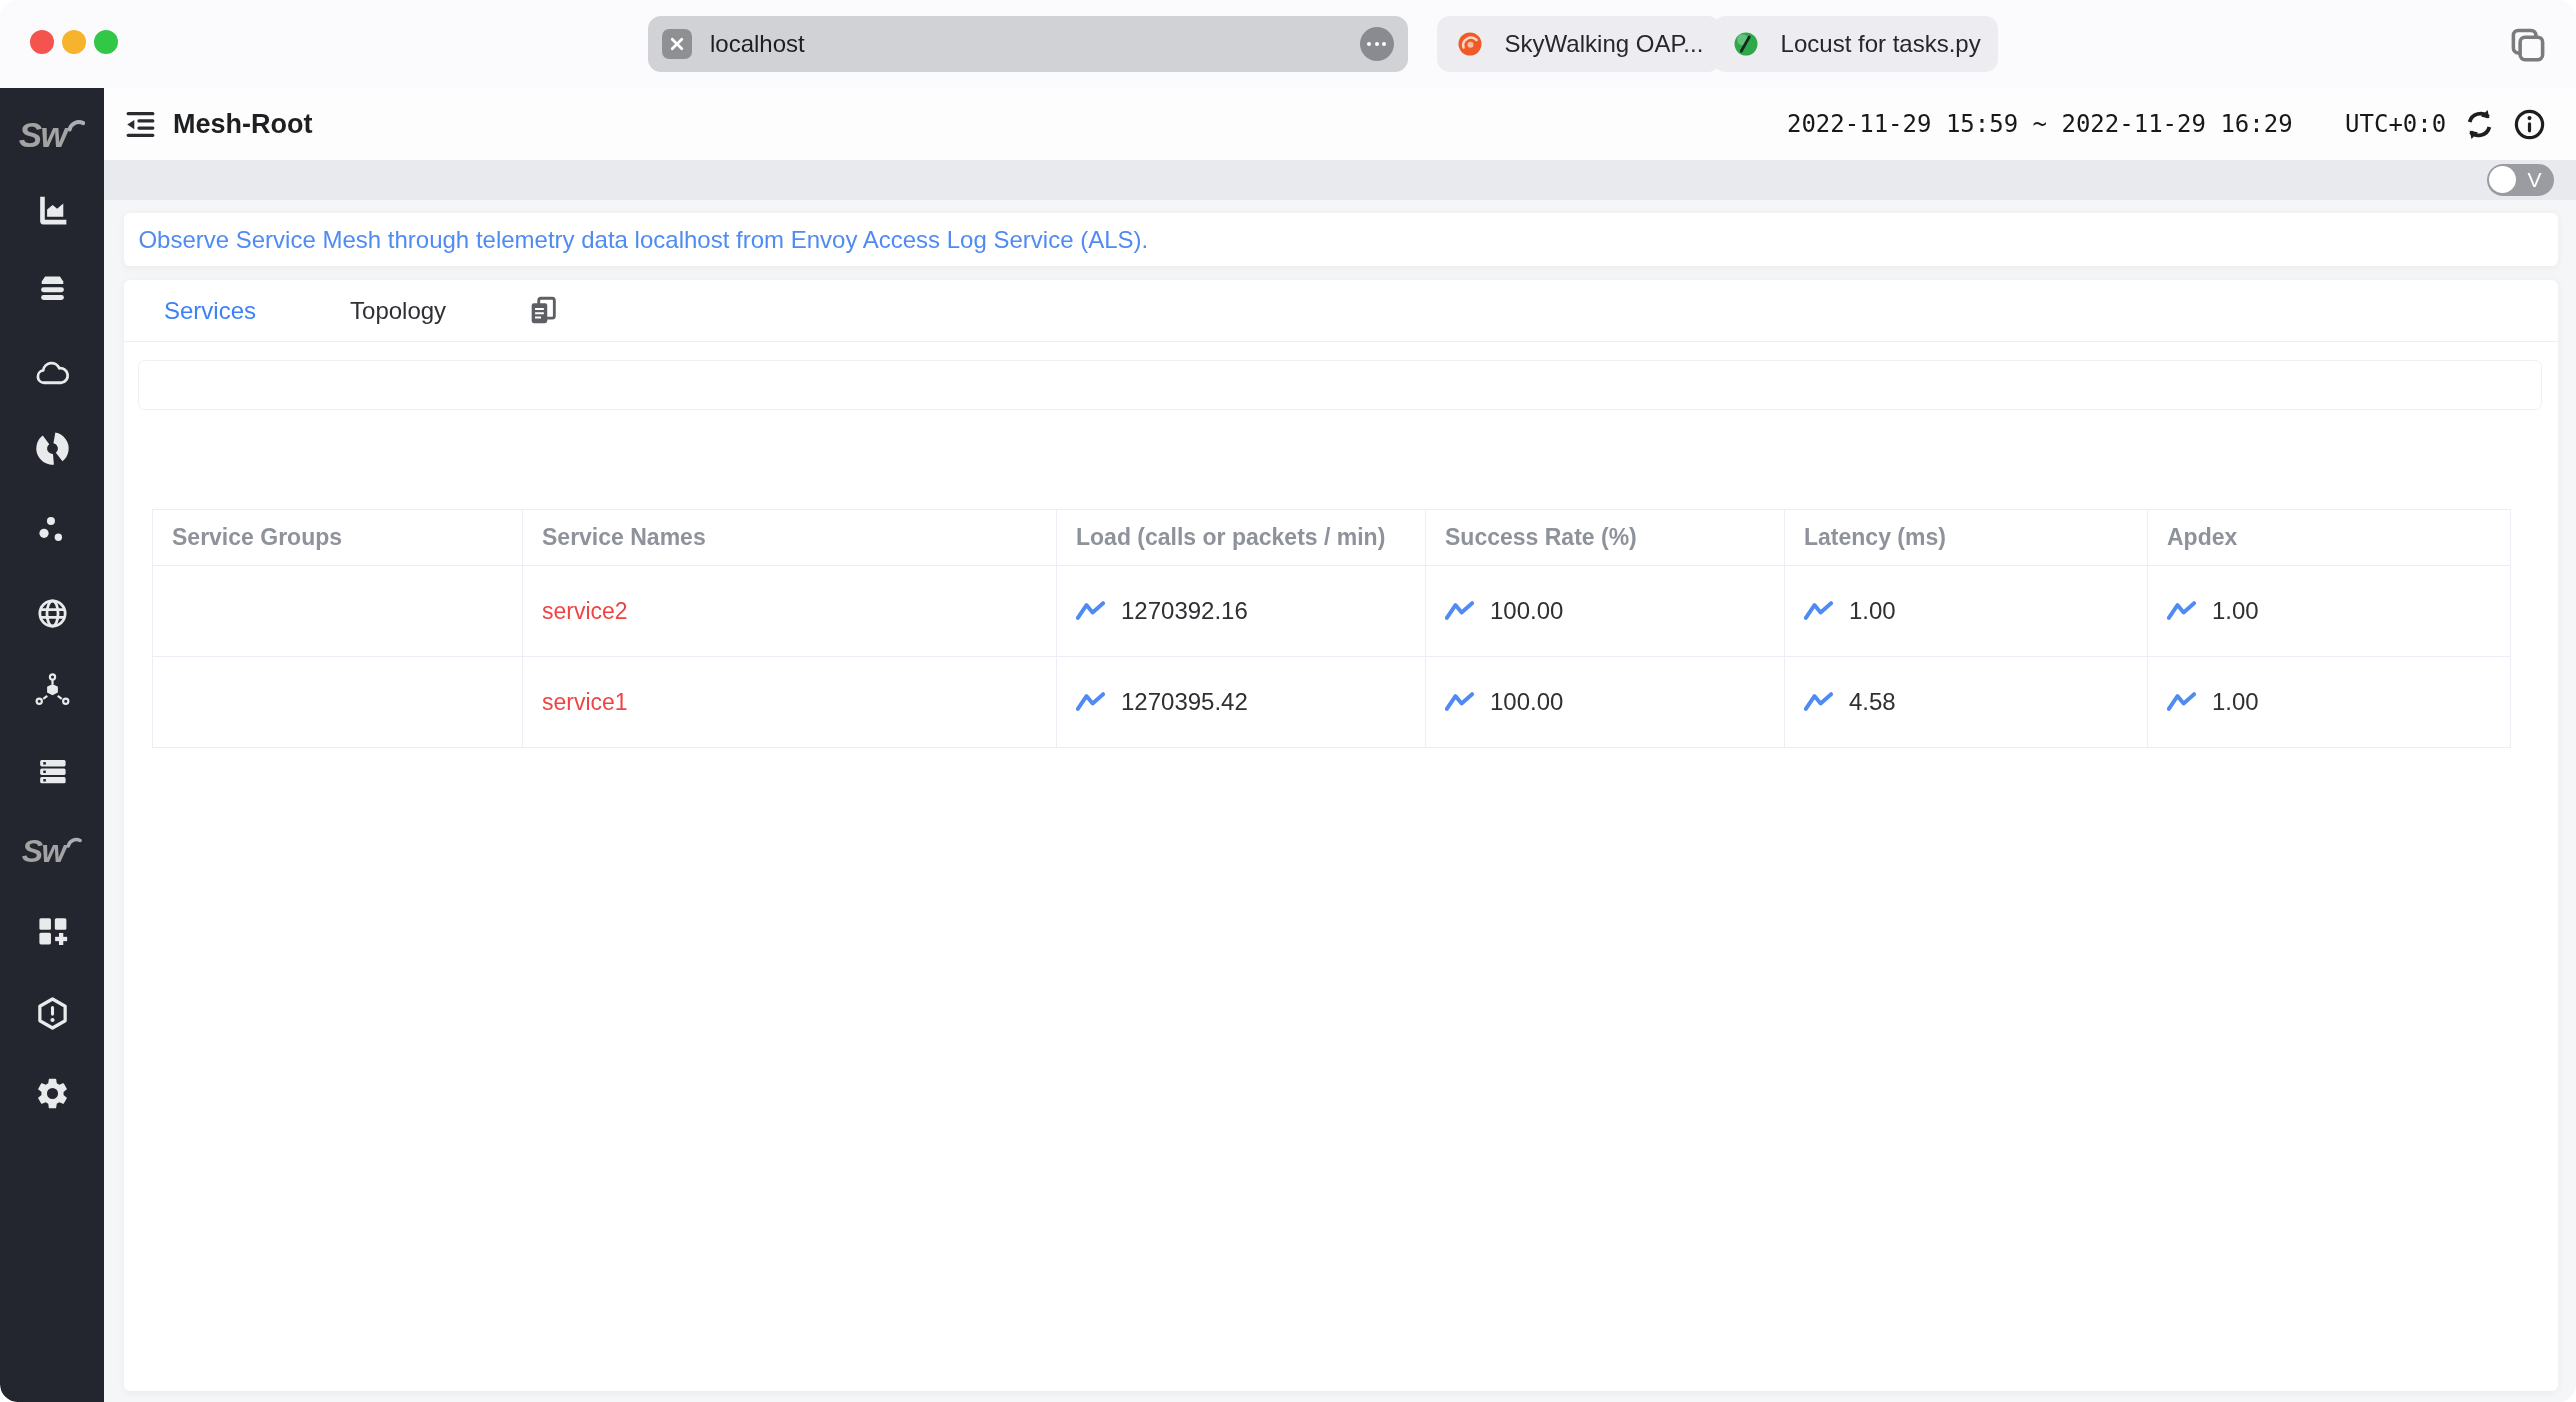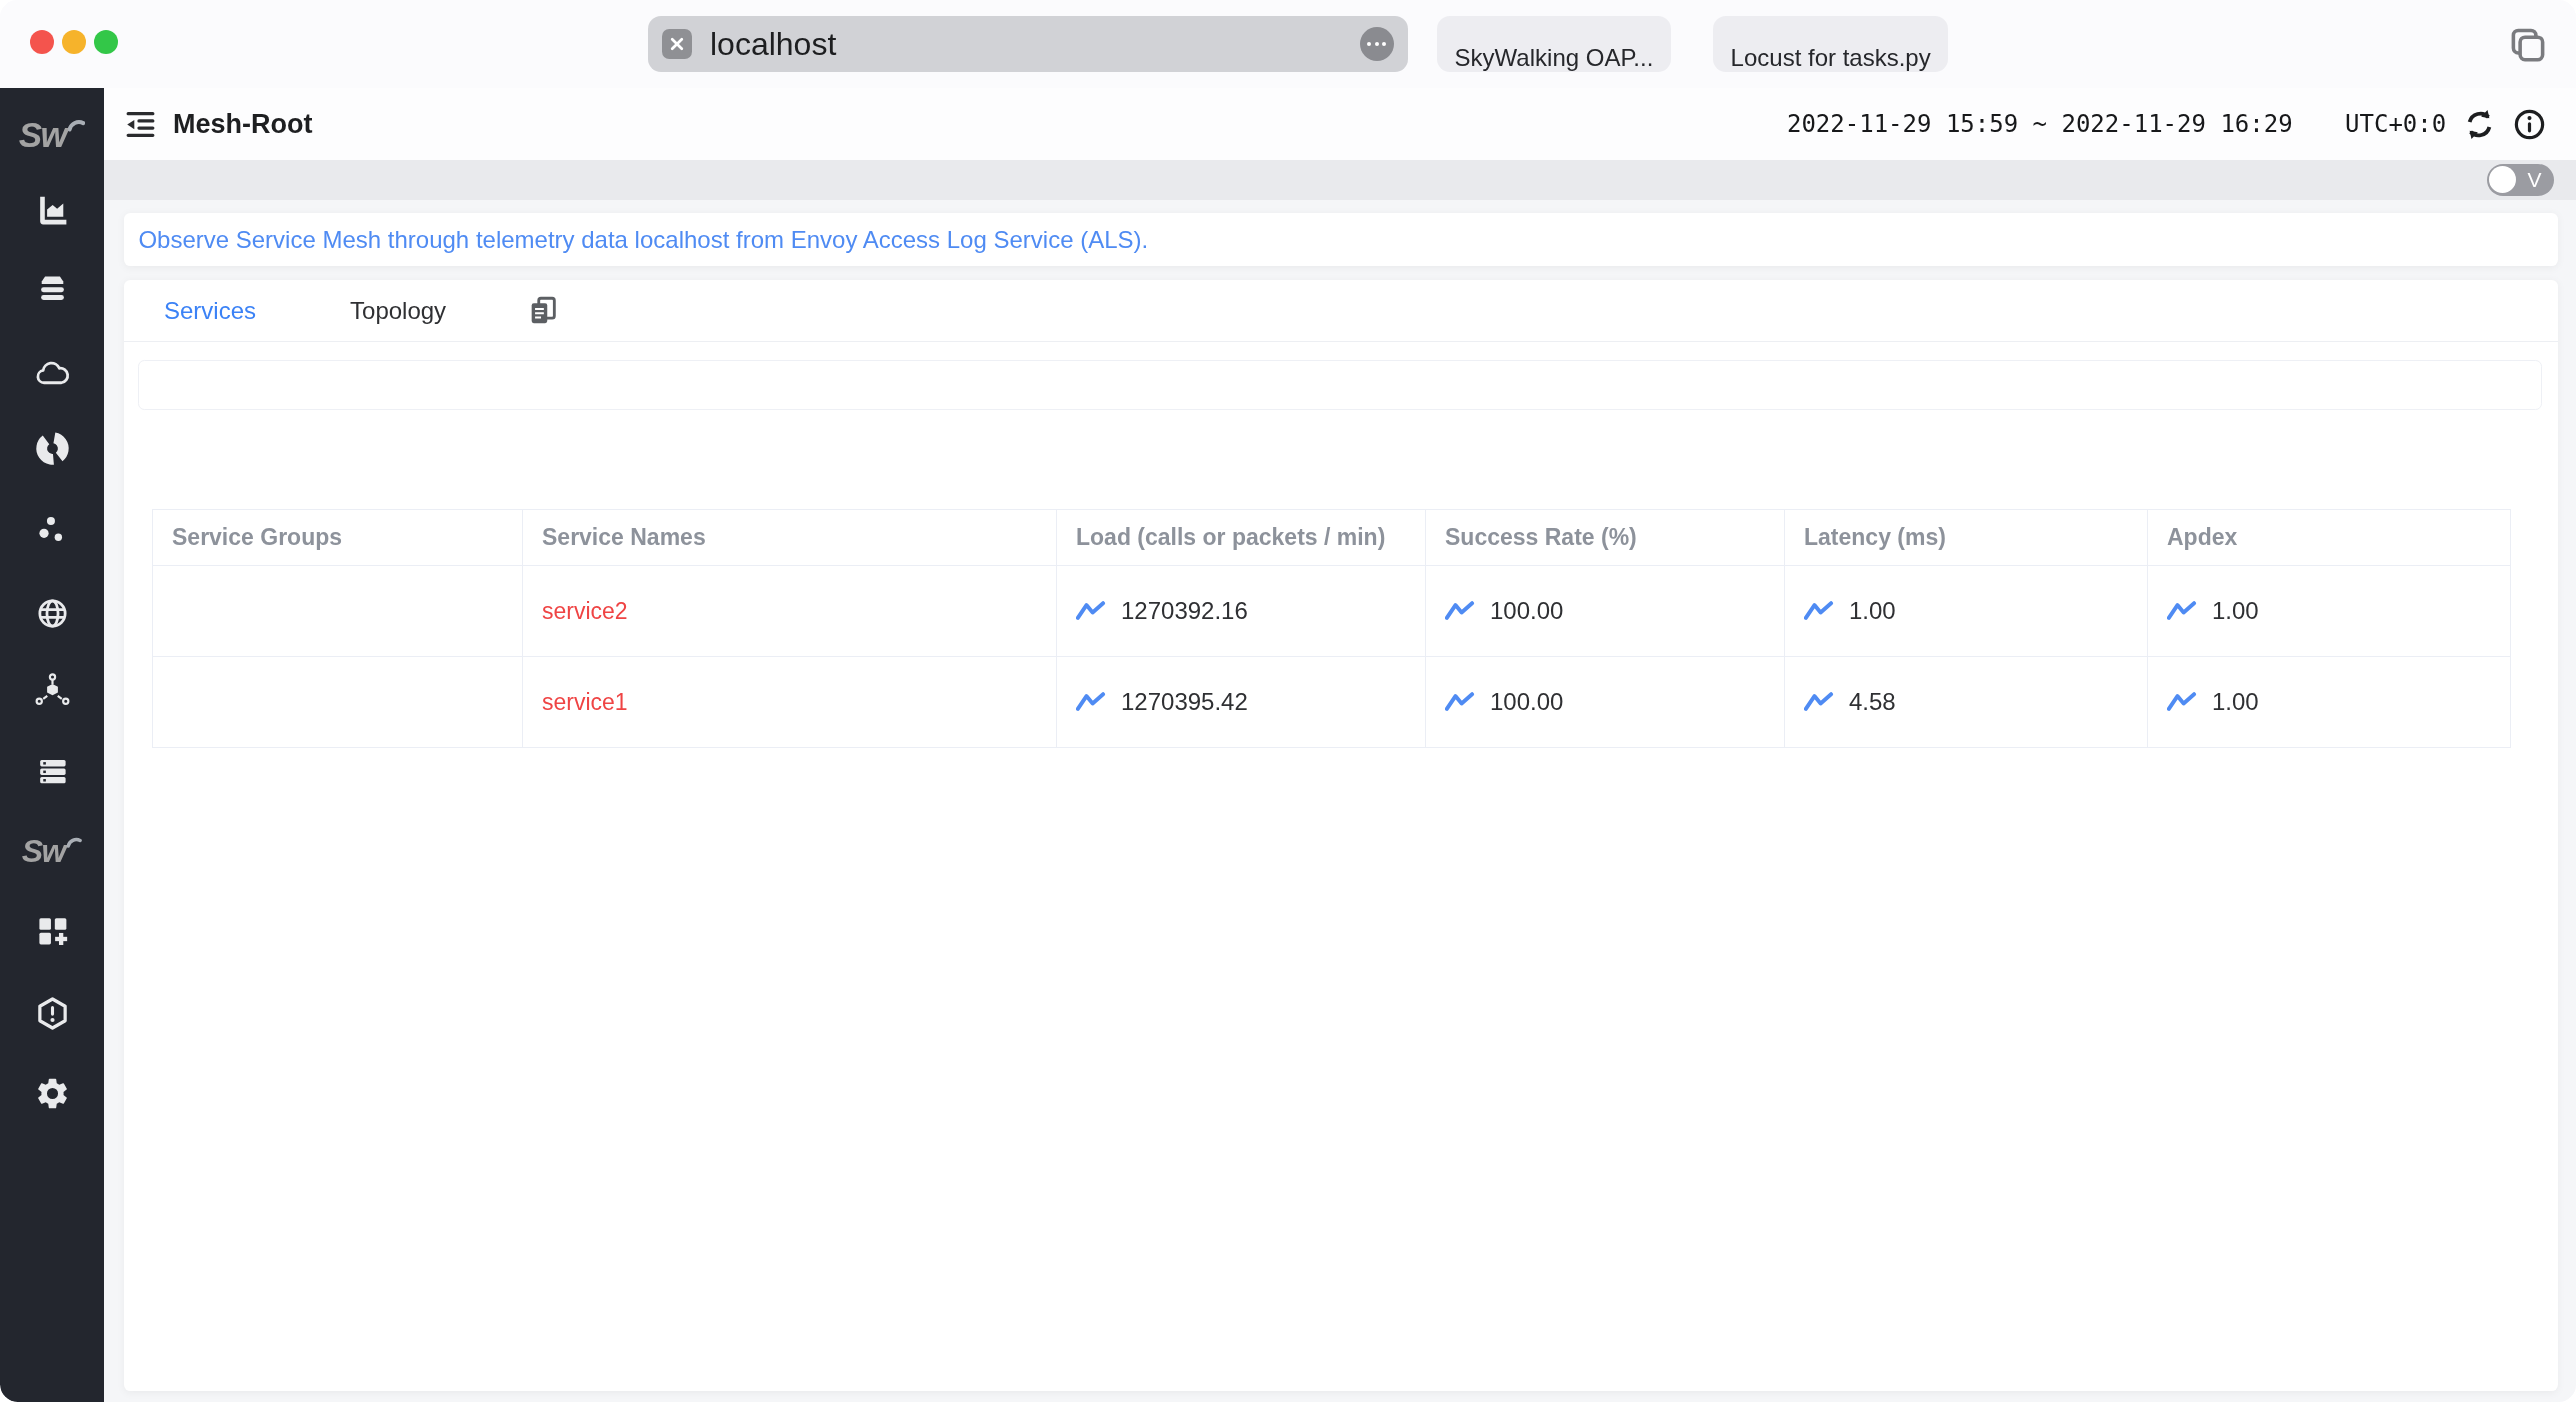--- a/index.html
+++ b/index.html
@@ -14,7 +14,7 @@
   .tl.green { left:94px; background:#33c748; }
   .addressbar { position:absolute; left:648px; top:16px; width:760px; height:56px; border-radius:13px; background:#d1d2d6; display:flex; align-items:center; padding:0 14.4px; }
   .xbadge { width:30px; height:30px; border-radius:7.2px; background:#8f9094; display:flex; align-items:center; justify-content:center; flex:none; }
-  .url { margin-left:17.6px; font-size:32px; color:#1d1e20; }
+  .url { margin-left:17.6px; font-size:24px; color:#1d1e20; }
   .ab-spacer { flex:1; }
   .dotmenu { width:34px; height:34px; border-radius:50%; background:#8a8b90; display:flex; align-items:center; justify-content:center; gap:3.2px; }
   .dotmenu i { width:4px; height:4px; border-radius:50%; background:#fff; }

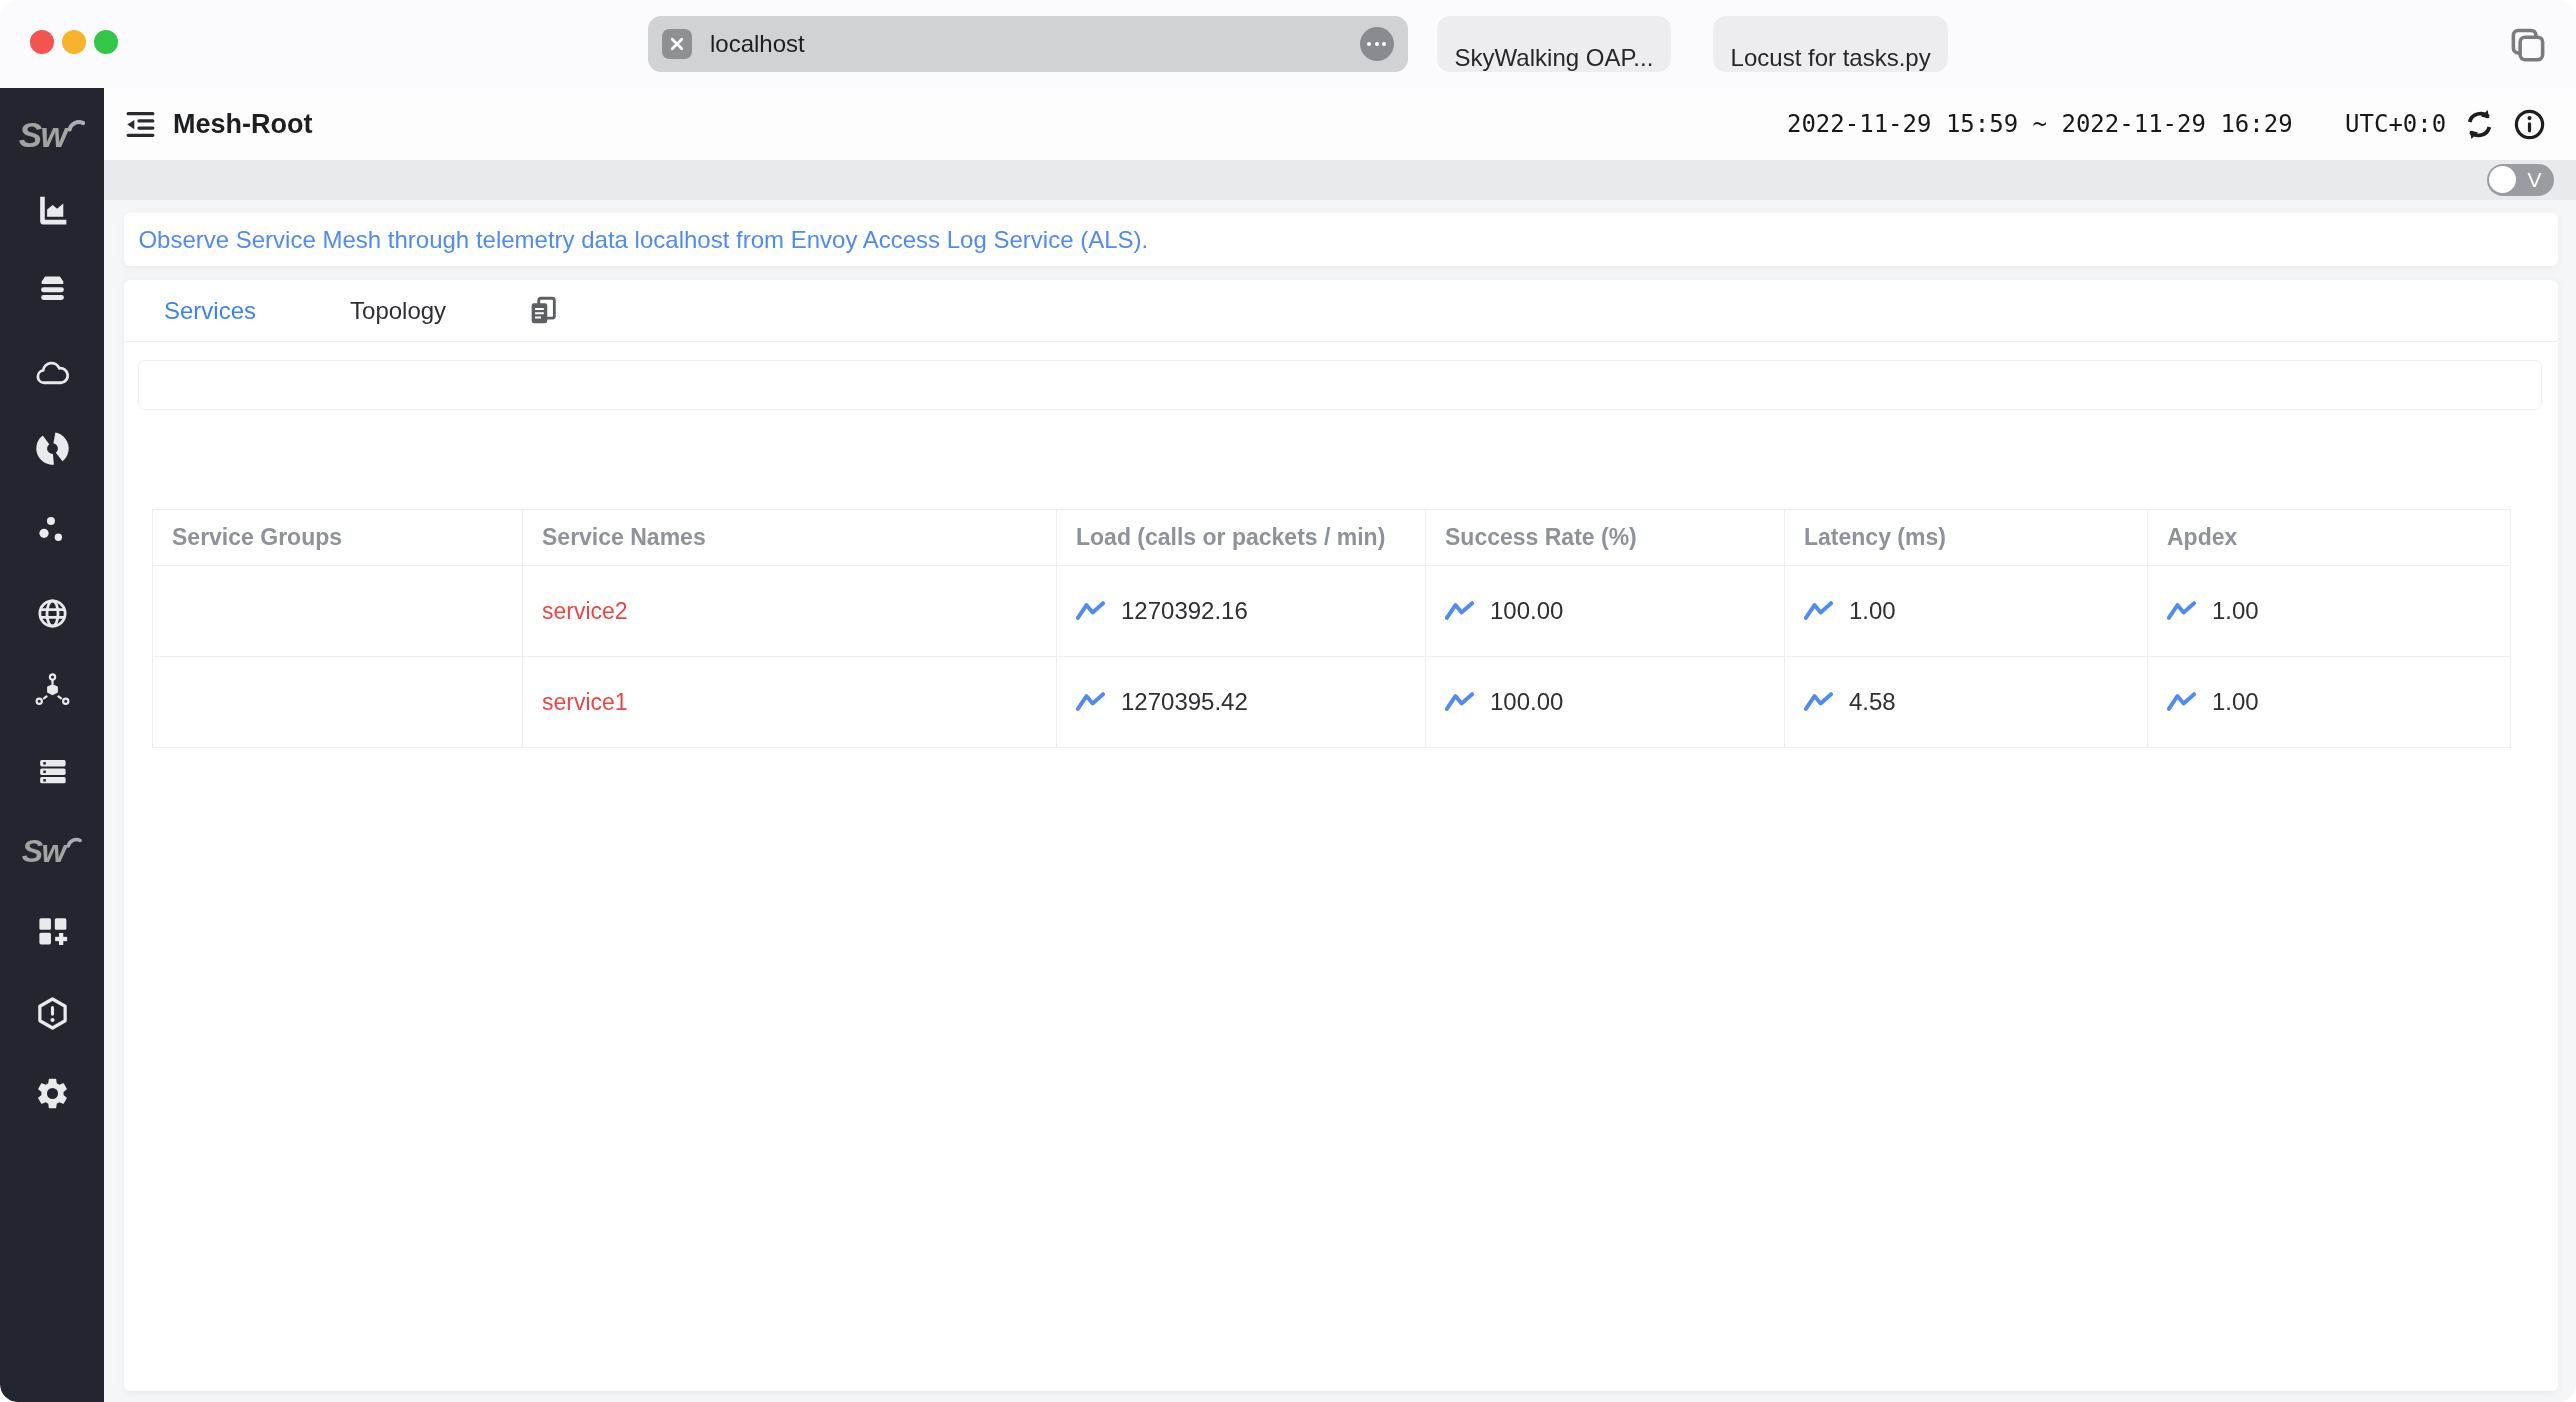--- a/index.html
+++ b/index.html
@@ -18,7 +18,7 @@
   .ab-spacer { flex:1; }
   .dotmenu { width:34px; height:34px; border-radius:50%; background:#8a8b90; display:flex; align-items:center; justify-content:center; gap:3.2px; }
   .dotmenu i { width:4px; height:4px; border-radius:50%; background:#fff; }
-  .pill { position:absolute; top:16px; height:56px; border-radius:13px; background:#ededf1; display:flex; align-items:center; gap:28px; padding:0 17.6px;flex-direction:column; }
+  .pill { position:absolute; top:16px; height:56px; border-radius:13px; background:#ededf1; display:flex; align-items:center; gap:20px; padding:0 17.6px; }
   .pill.p1 { left:1437px; }
   .pill.p2 { left:1713px; }
   .pill .lbl { font-size:24px; color:#26272b; white-space:nowrap; }

